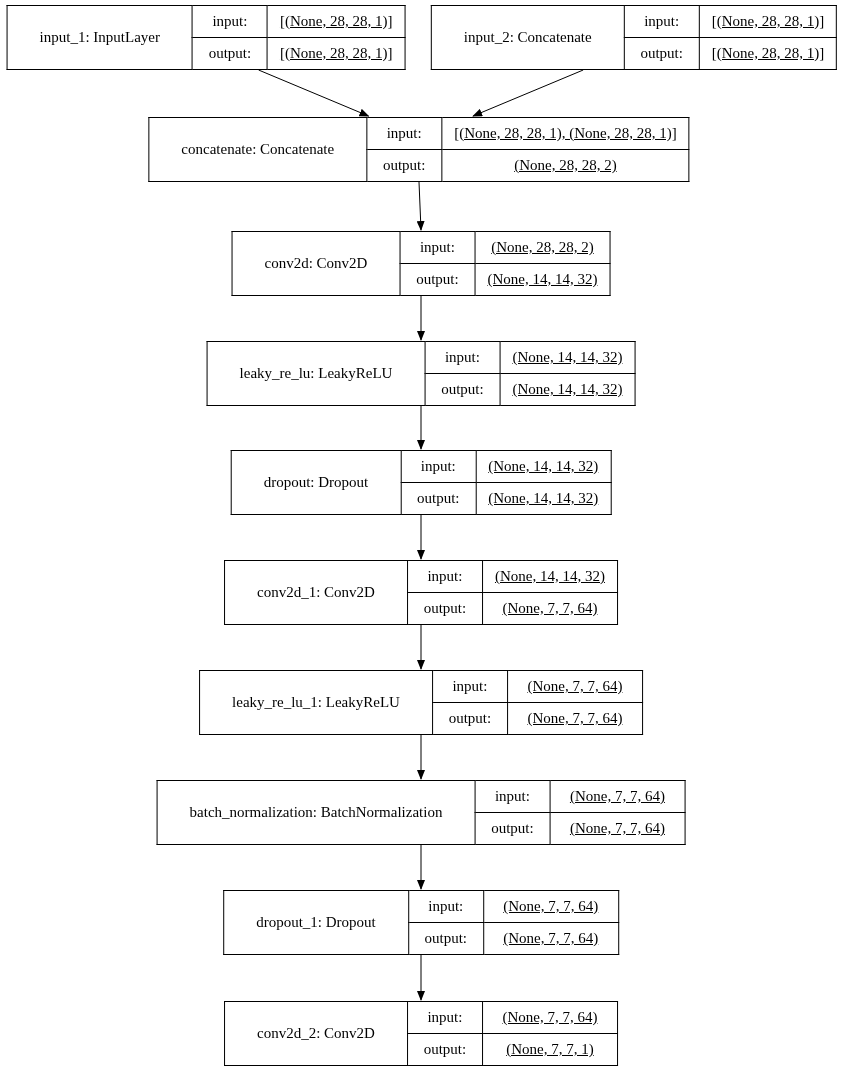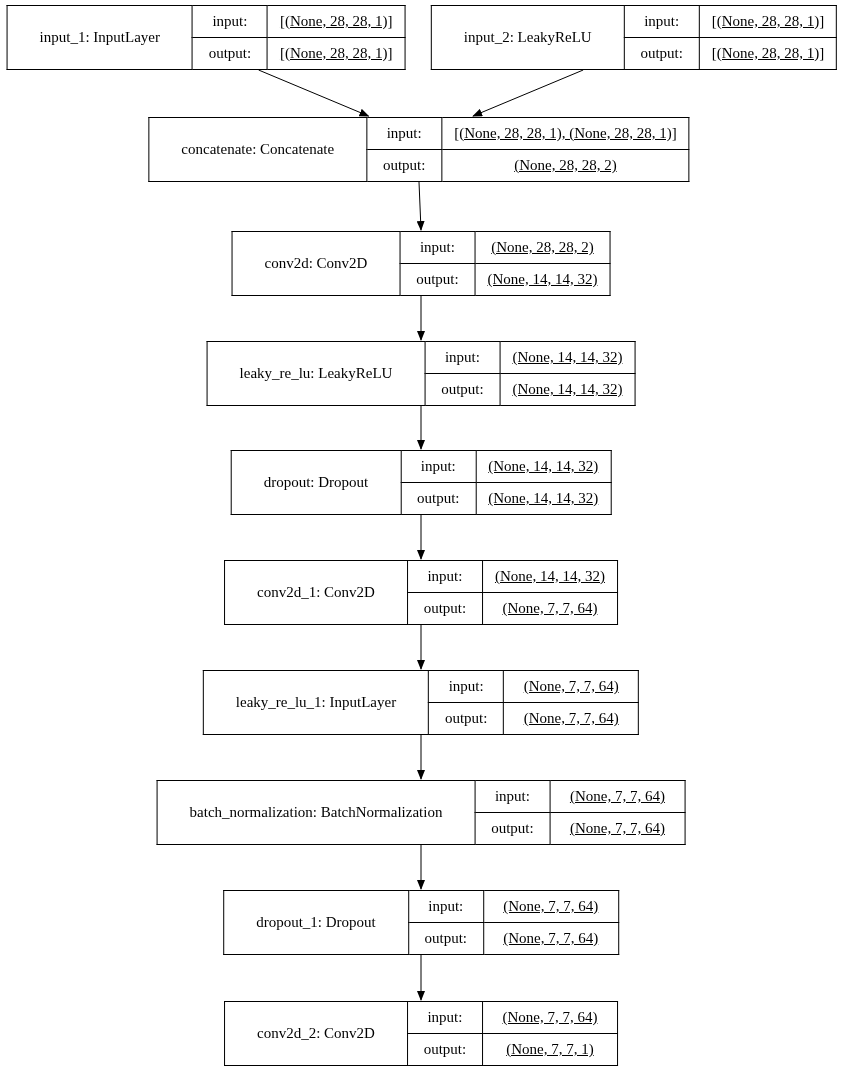--- a/index.html
+++ b/index.html
@@ -94,7 +94,7 @@
   <table class="node" id="n-input_2">
     <tbody>
         <tr>
-      <td class="lbl" rowspan="2">input_2: LeakyReLU</td>
+      <td class="lbl" rowspan="2">input_2: Concatenate</td>
       <td class="key">input:</td>
       <td class="val">[(None, 28, 28, 1)]</td>
     </tr>

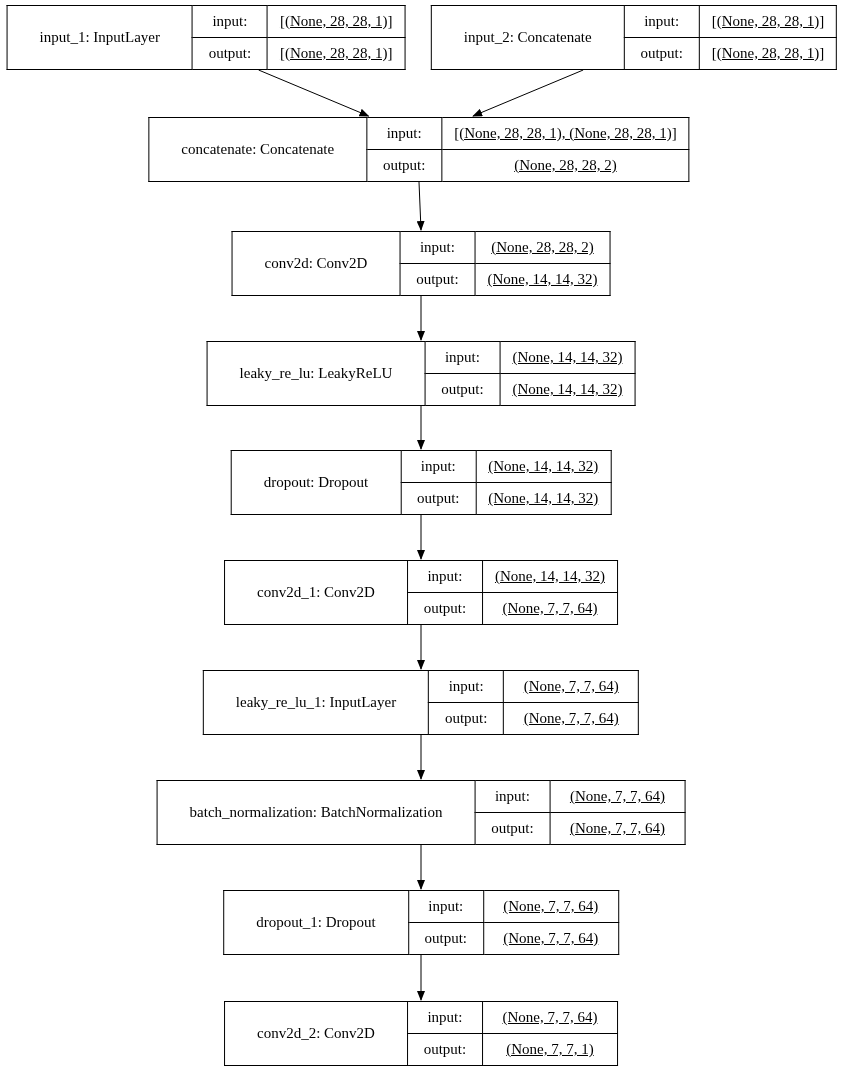--- a/index.html
+++ b/index.html
@@ -178,7 +178,7 @@
   <table class="node" id="n-leaky_re_lu_1">
     <tbody>
         <tr>
-      <td class="lbl" rowspan="2">leaky_re_lu_1: InputLayer</td>
+      <td class="lbl" rowspan="2">leaky_re_lu_1: LeakyReLU</td>
       <td class="key">input:</td>
       <td class="val">(None, 7, 7, 64)</td>
     </tr>

